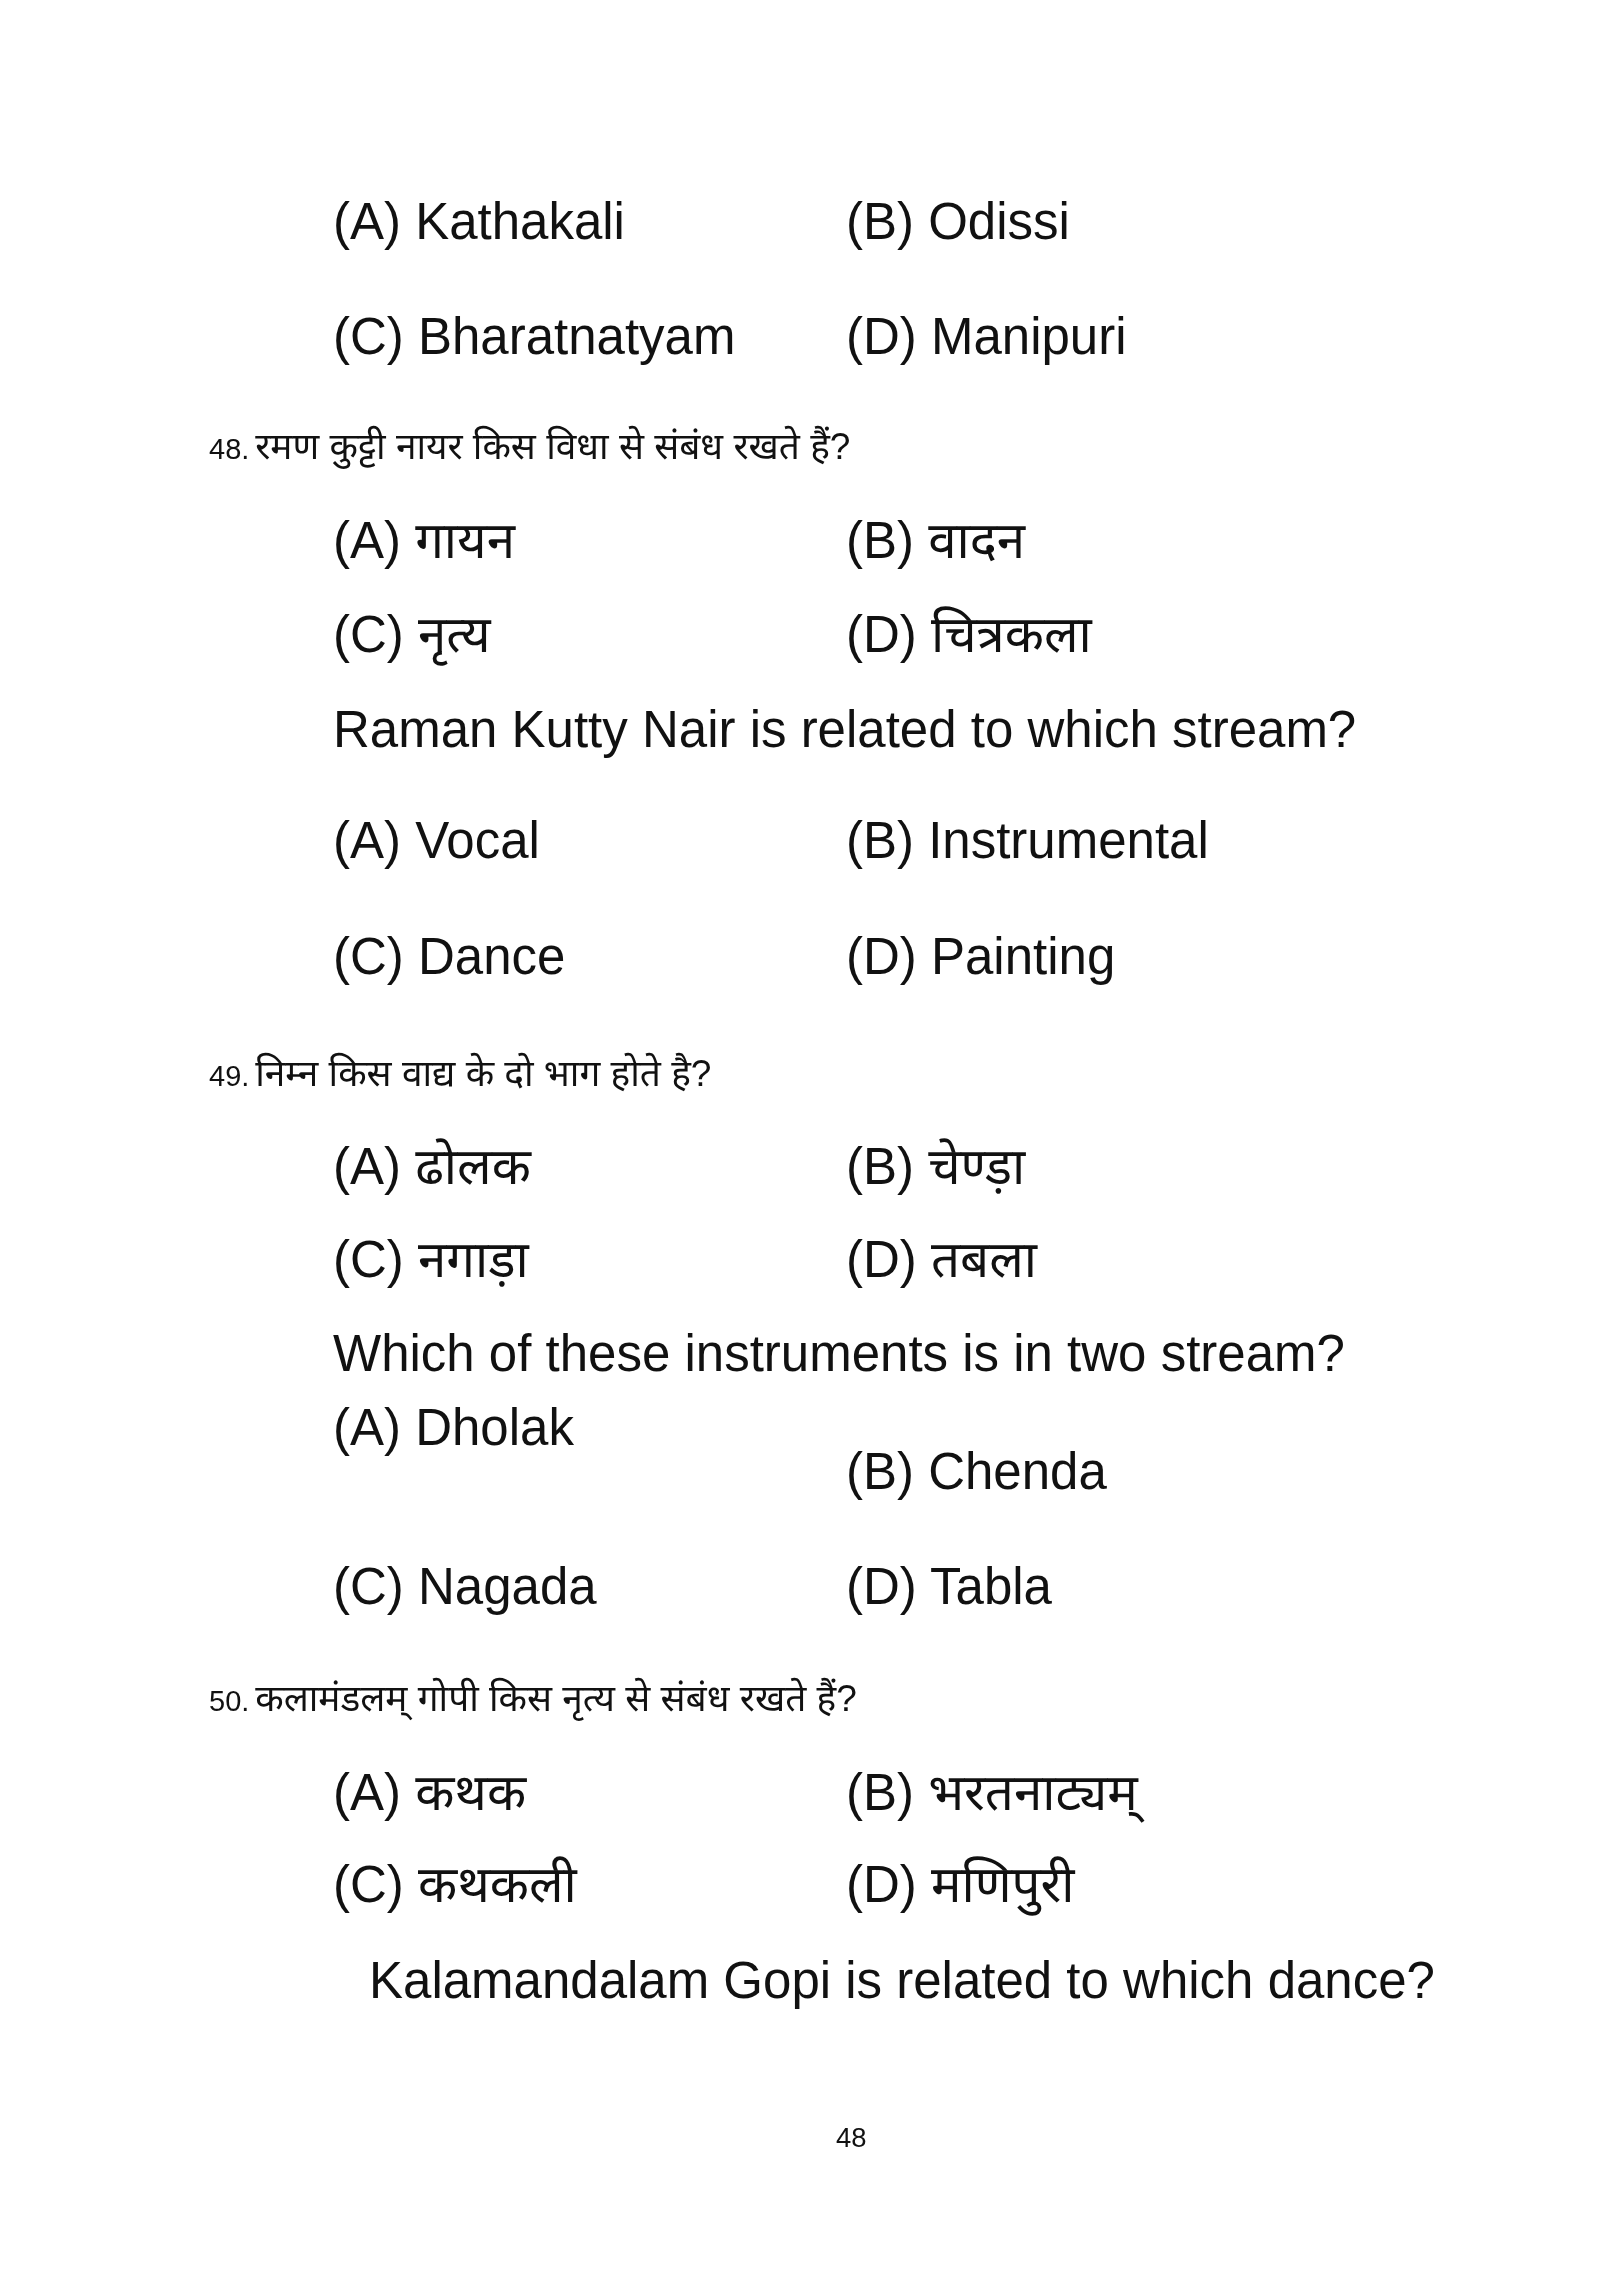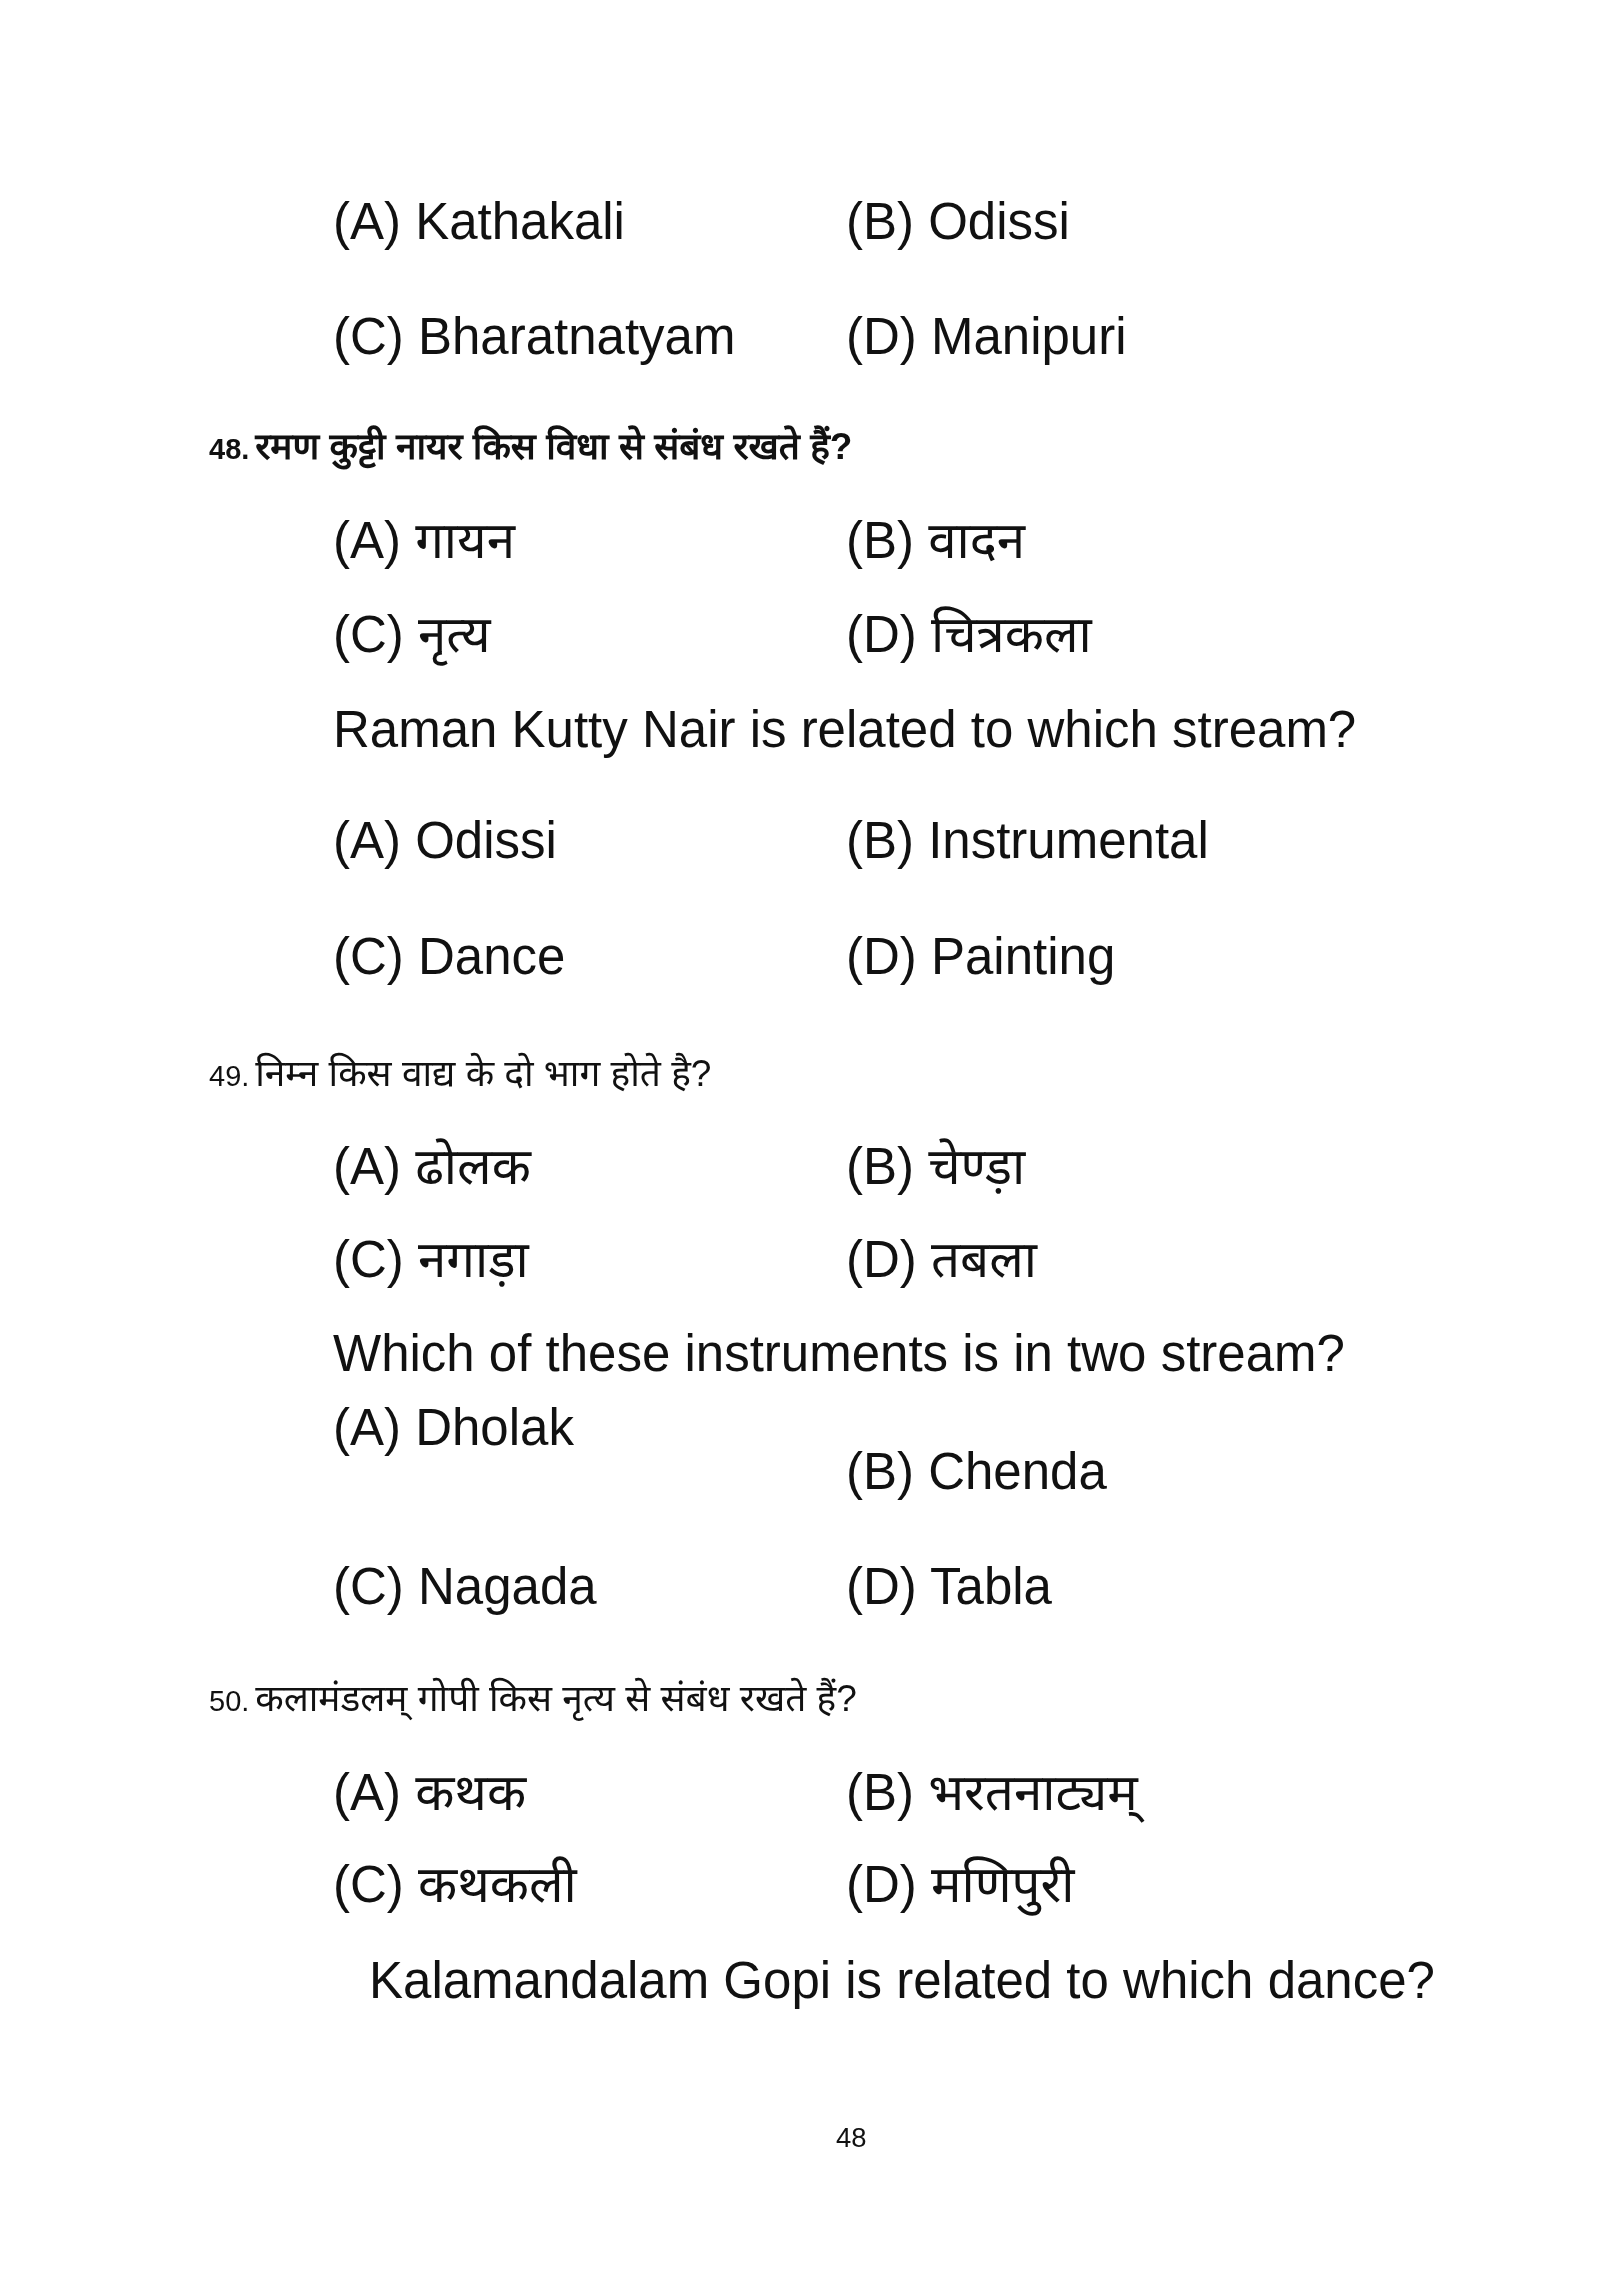--- a/index.html
+++ b/index.html
@@ -27,7 +27,7 @@
   <span class="opt">(D) Manipuri</span>
 </div>
 
-<div class="line q" style="top:427px;left:209px;font-weight:bold;">
+<div class="line q" style="top:427px;left:209px;">
   <span class="qnum">48.</span><span>रमण कुट्टी नायर किस विधा से संबंध रखते हैं?</span>
 </div>
 <div class="line" style="top:521px;left:333px;">(A) गायन</div>

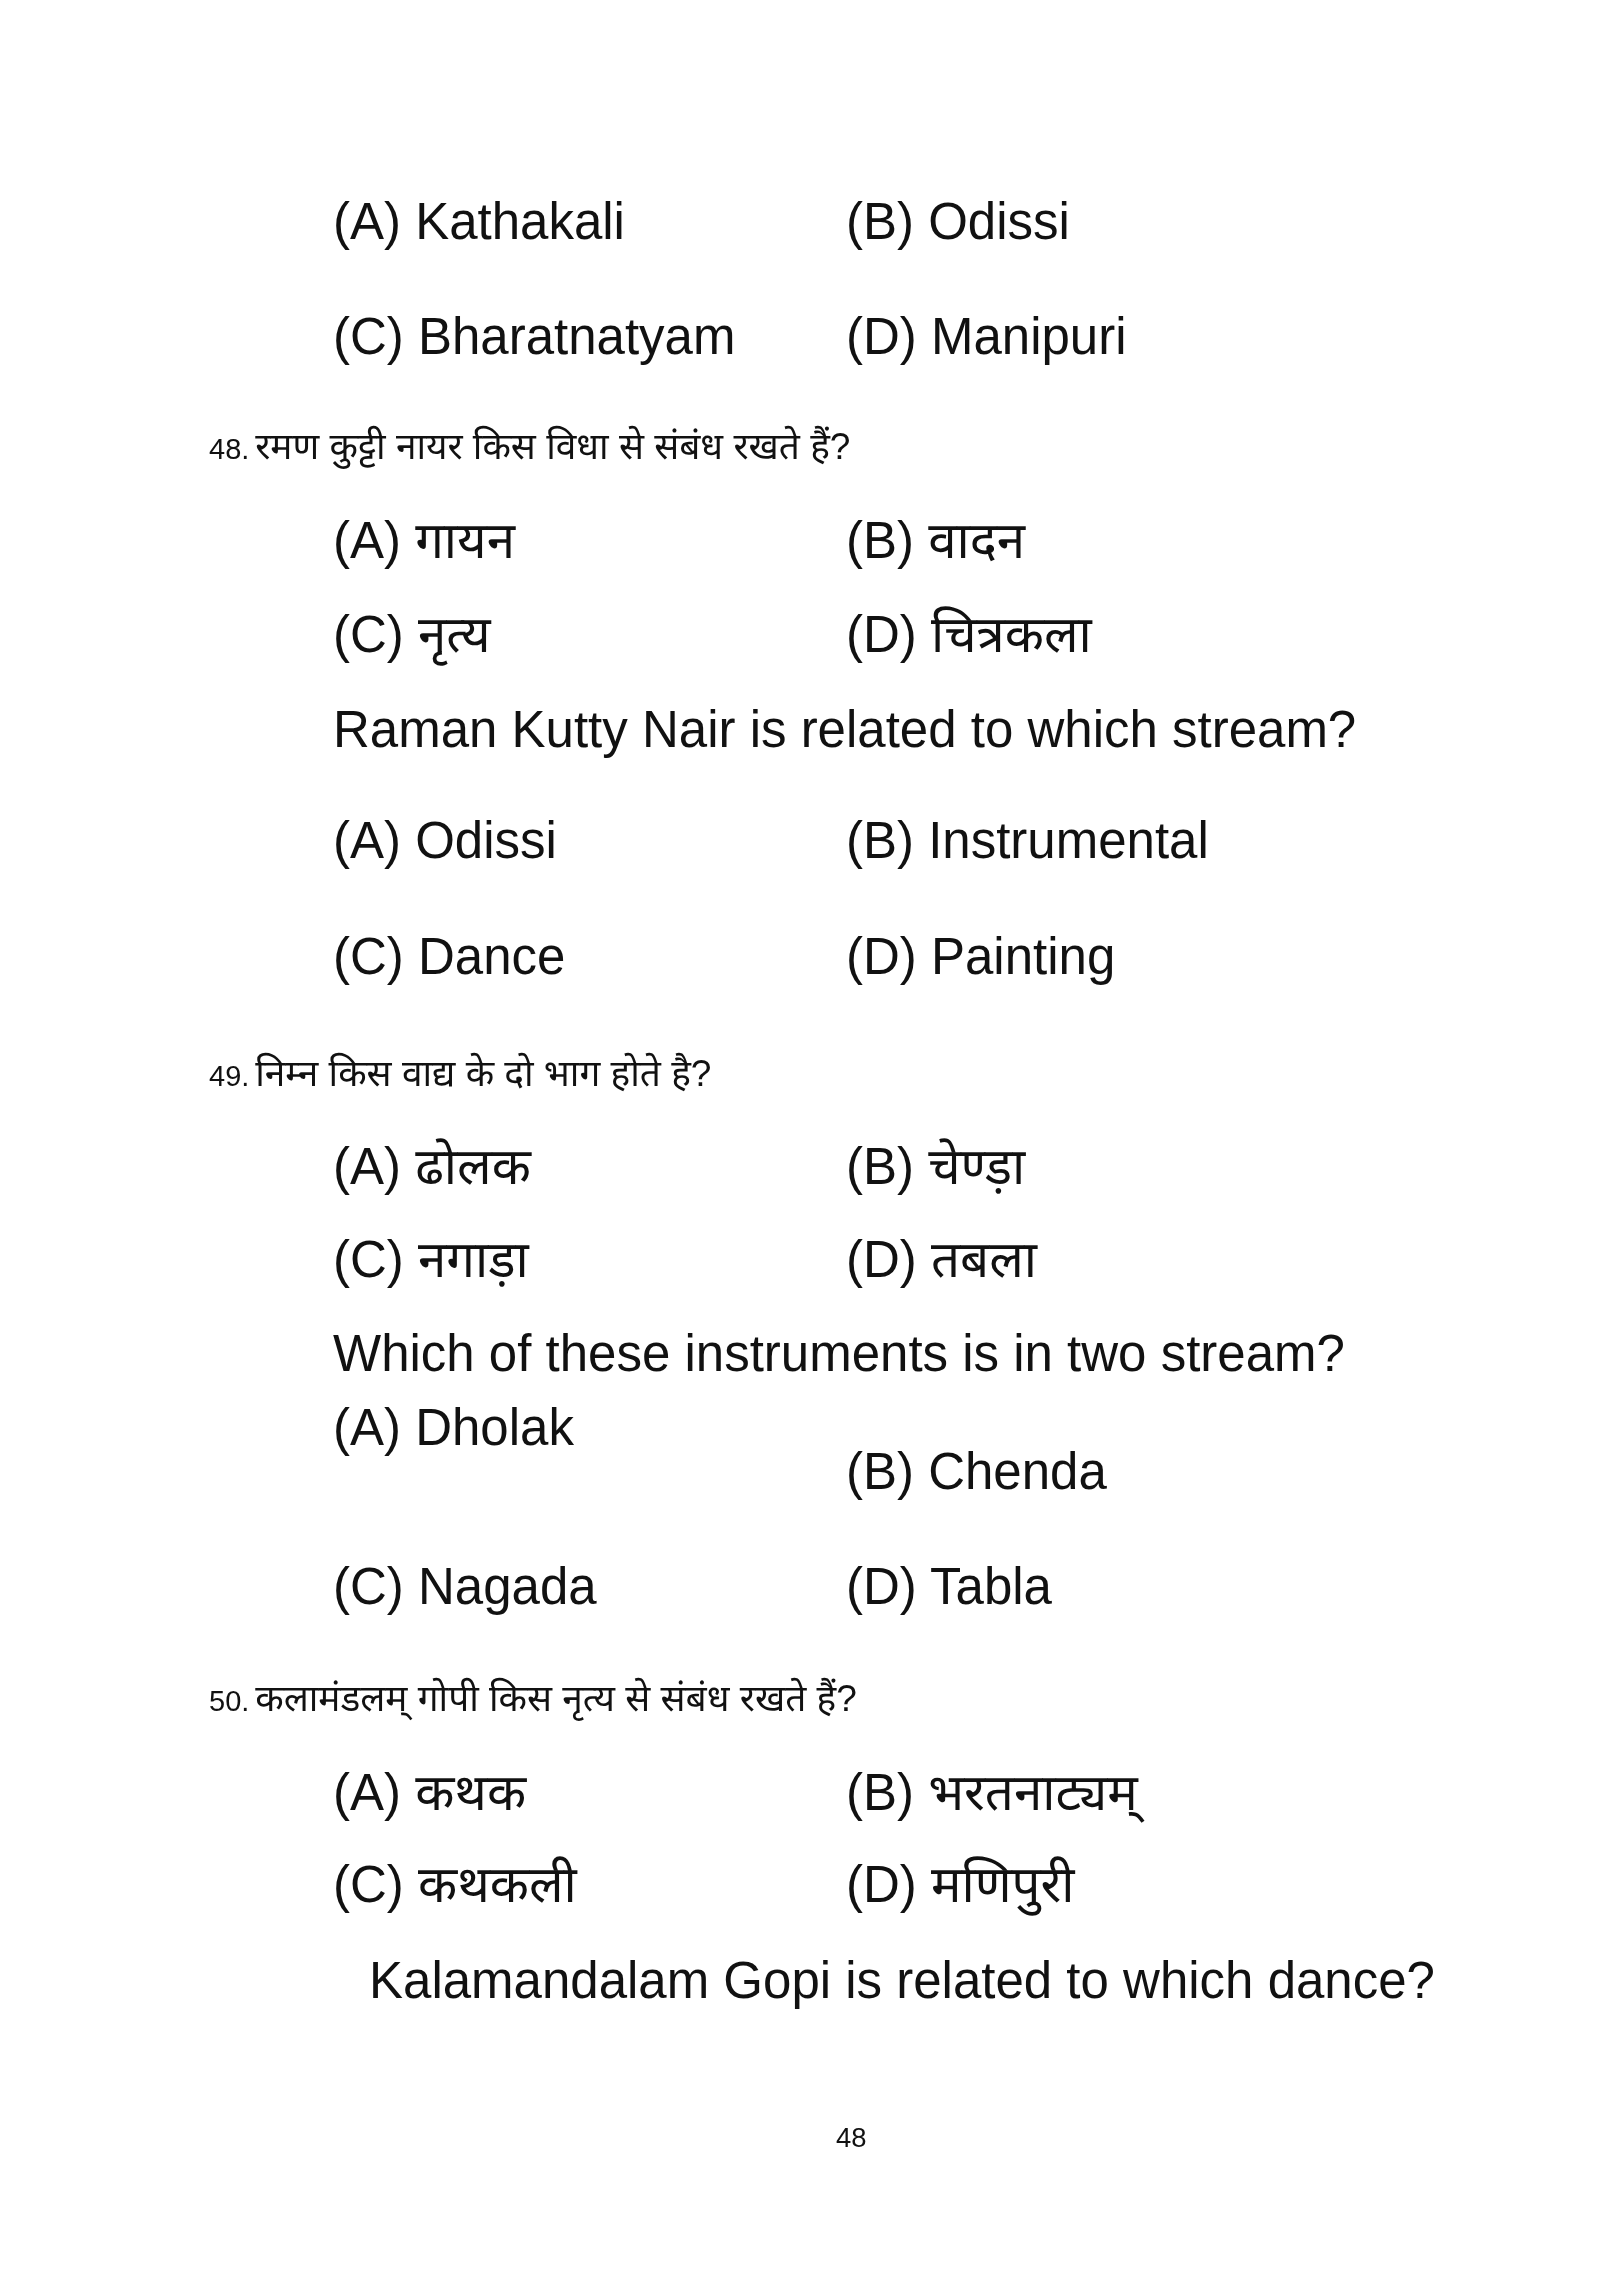--- a/index.html
+++ b/index.html
@@ -35,7 +35,7 @@
 <div class="line" style="top:615px;left:333px;">(C) नृत्य</div>
 <div class="line" style="top:615px;left:846px;">(D) चित्रकला</div>
 <div class="line" style="top:710px;left:333px;">Raman Kutty Nair is related to which stream?</div>
-<div class="line" style="top:821px;left:333px;">(A) Odissi</div>
+<div class="line" style="top:821px;left:333px;">(A) Vocal</div>
 <div class="line" style="top:821px;left:846px;">(B) Instrumental</div>
 <div class="line" style="top:937px;left:333px;">(C) Dance</div>
 <div class="line" style="top:937px;left:846px;">(D) Painting</div>

